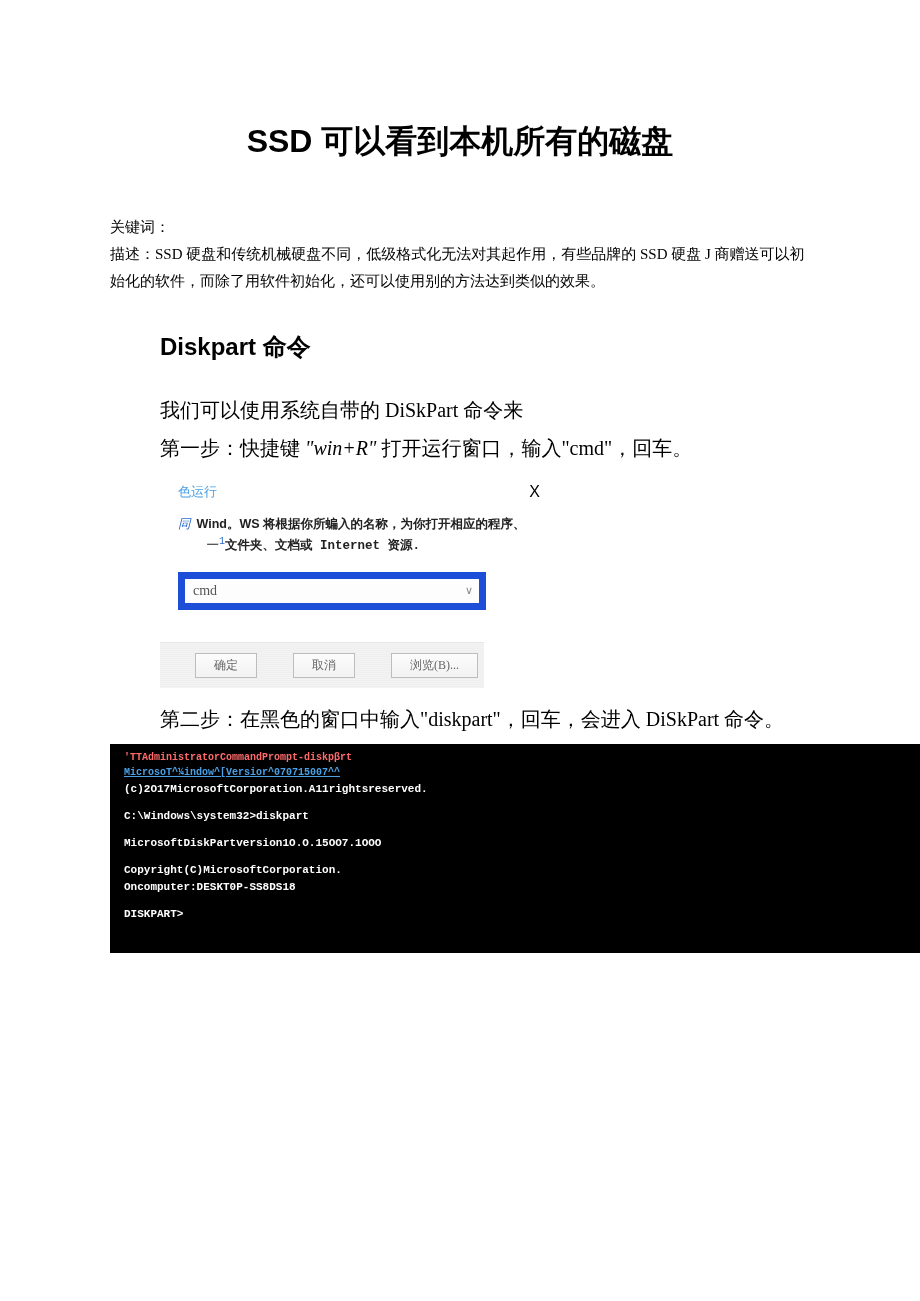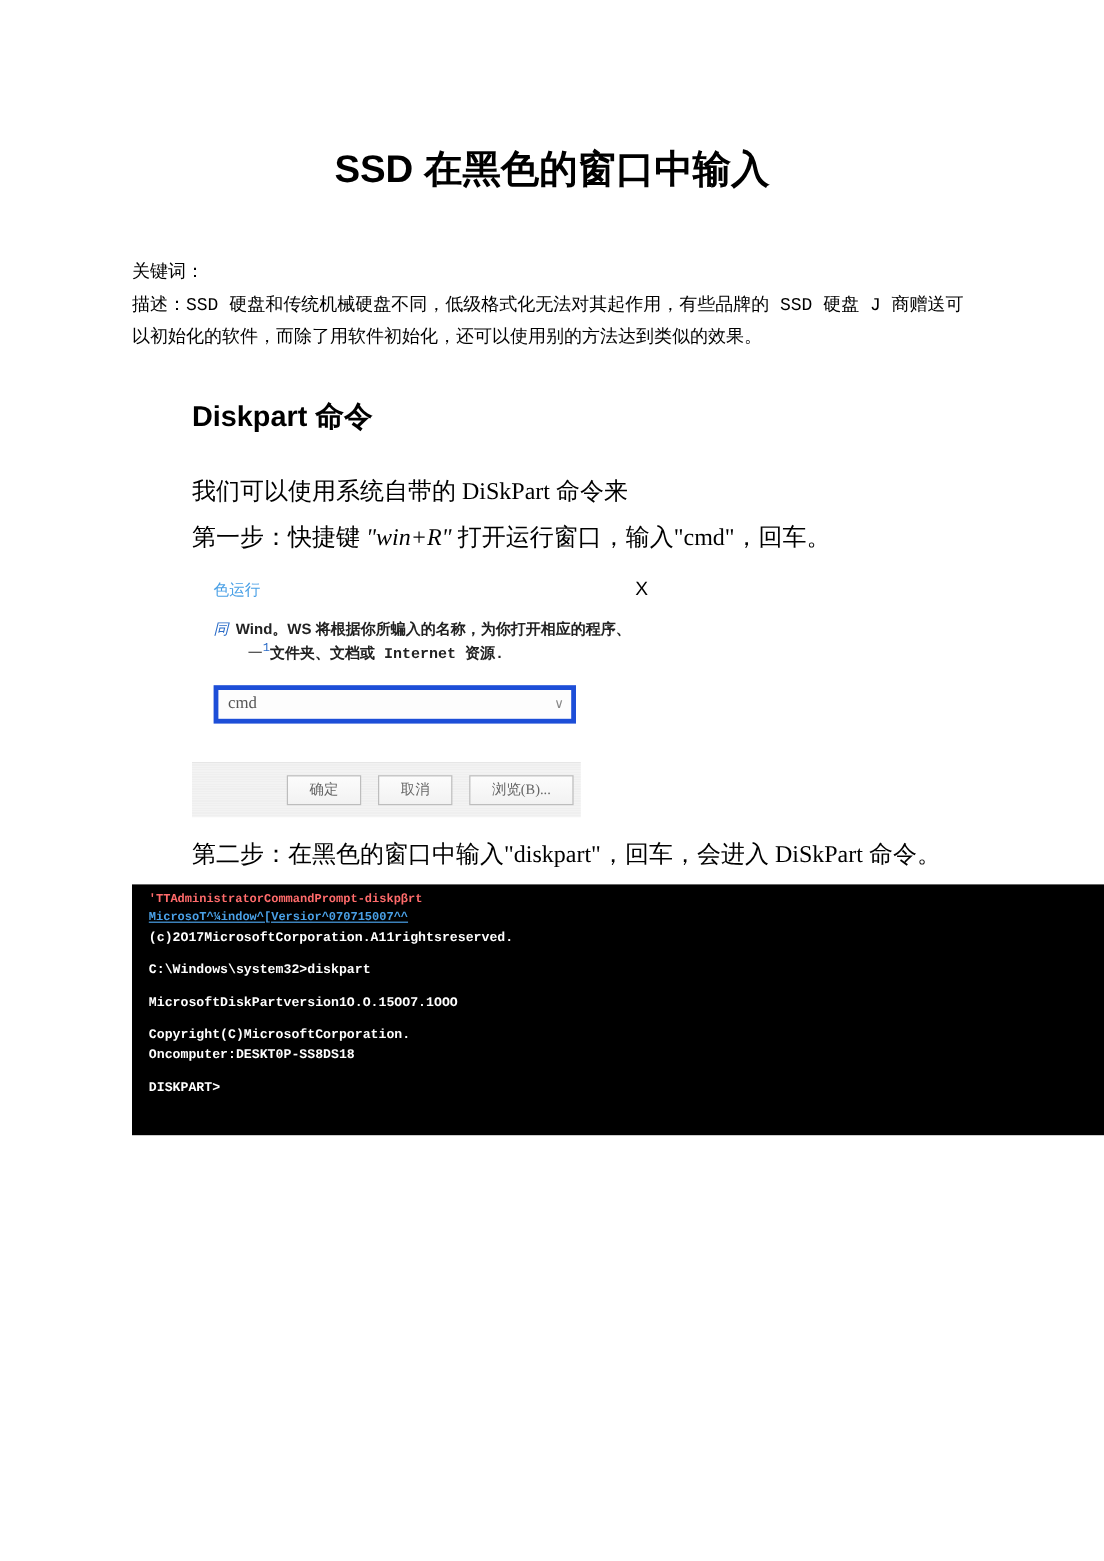--- a/index.html
+++ b/index.html
@@ -161,7 +161,7 @@
 
 <div class="page">
 
-  <h1>SSD 在黑色的窗口中输入</h1>
+  <h1>SSD 可以看到本机所有的磁盘</h1>
 
   <div class="meta">
     <div>

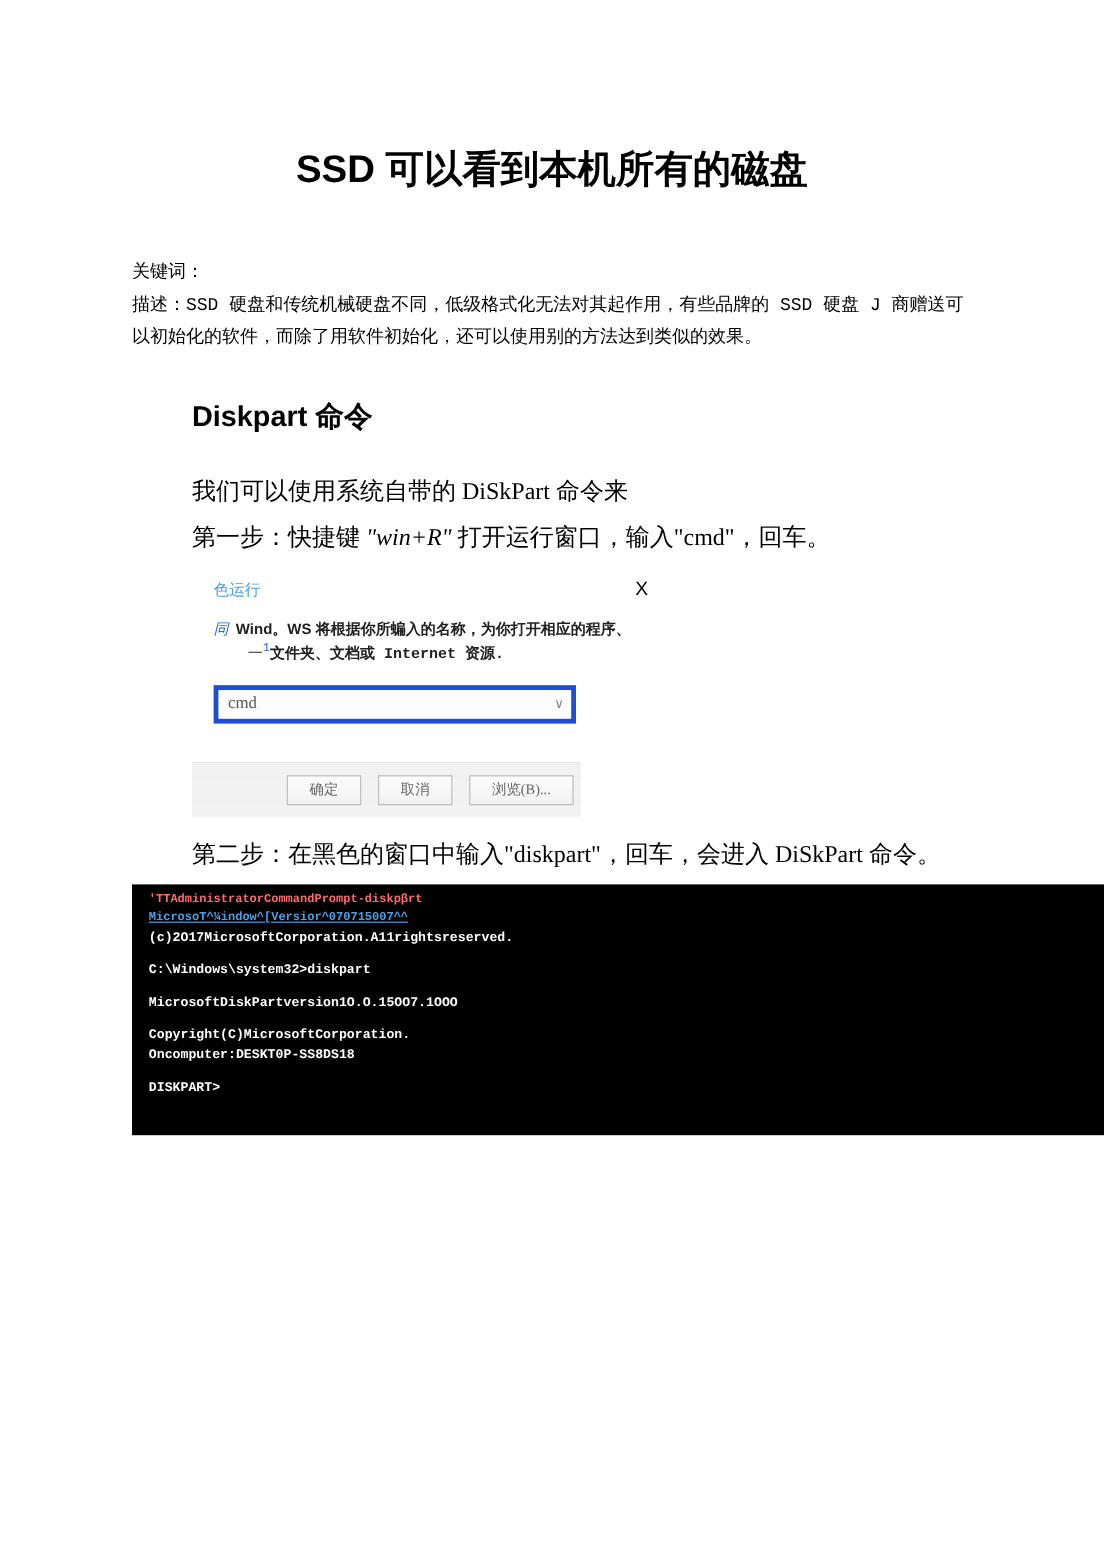--- a/index.html
+++ b/index.html
@@ -24,7 +24,7 @@
     font-size: 15px;
     line-height: 1.8;
     margin-bottom: 36px;
-    font-family: Liberation Mono, monospace;
+    font-family: Liberation Serif, serif;
   }
   .section-indent {
     padding-left: 50px;

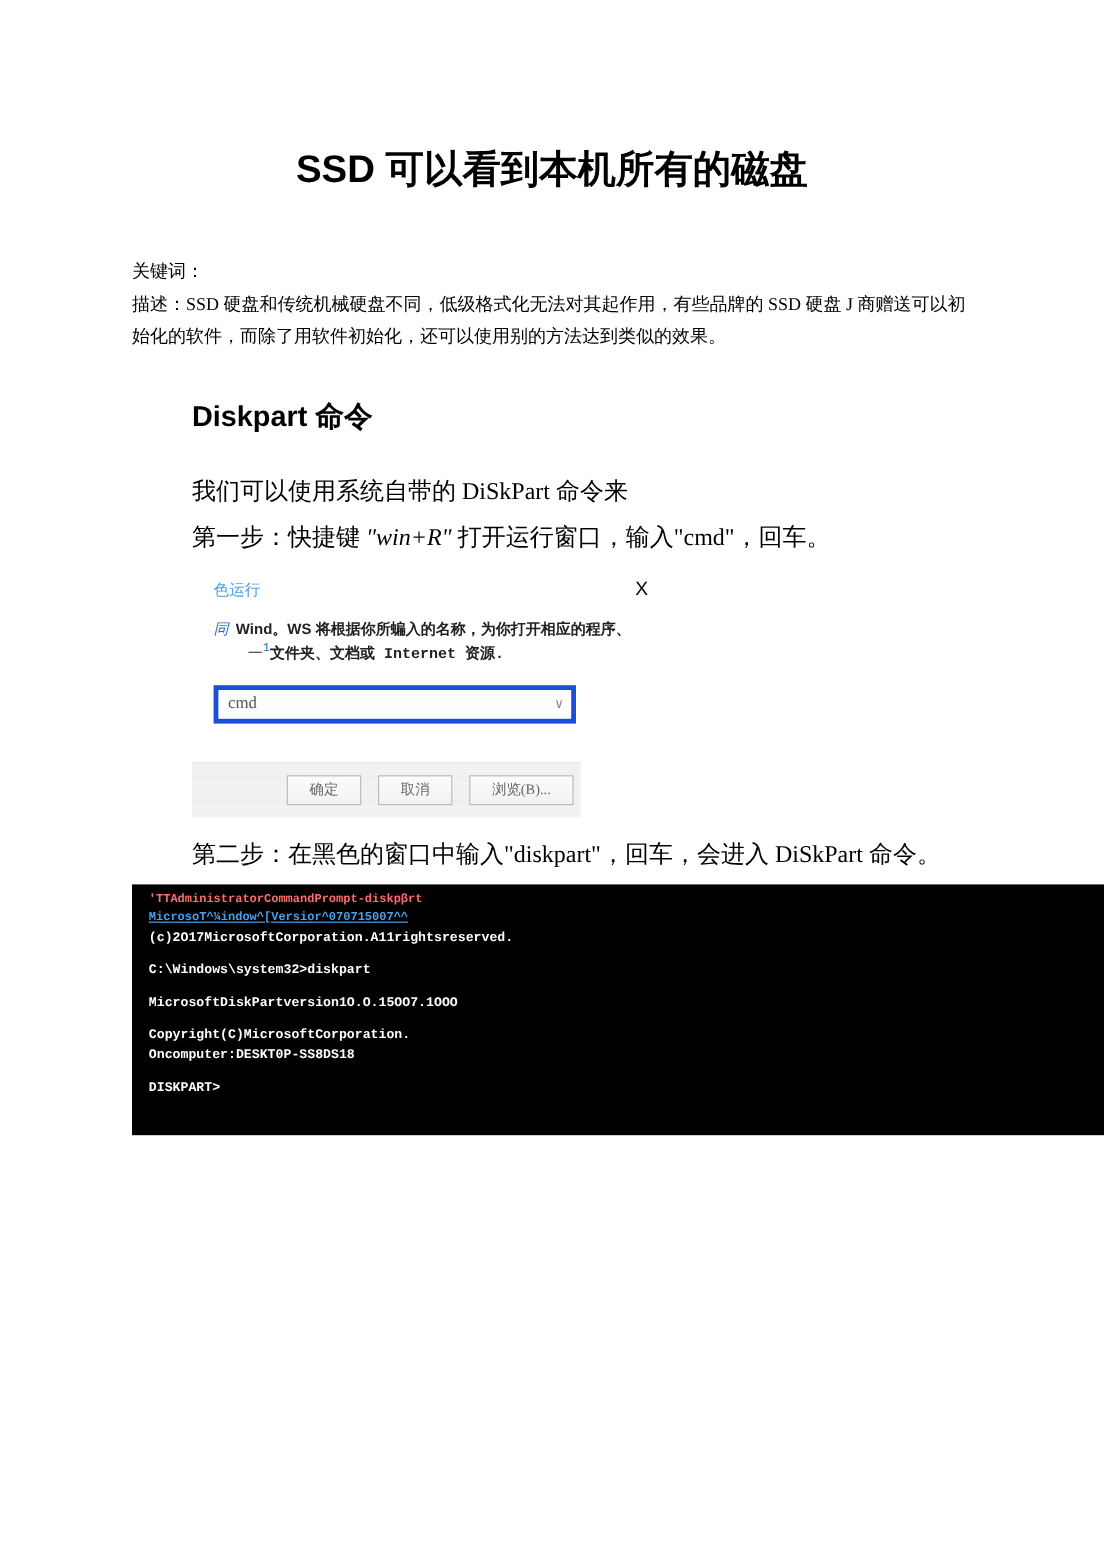--- a/index.html
+++ b/index.html
@@ -91,7 +91,7 @@
   }
   .run-combo {
     margin: 16px 0 8px 0;
-    border: 4px solid #1d4ed8;
+    border: 7px solid #1d4ed8;
     background: #fdfdfd;
     display: flex;
     align-items: center;

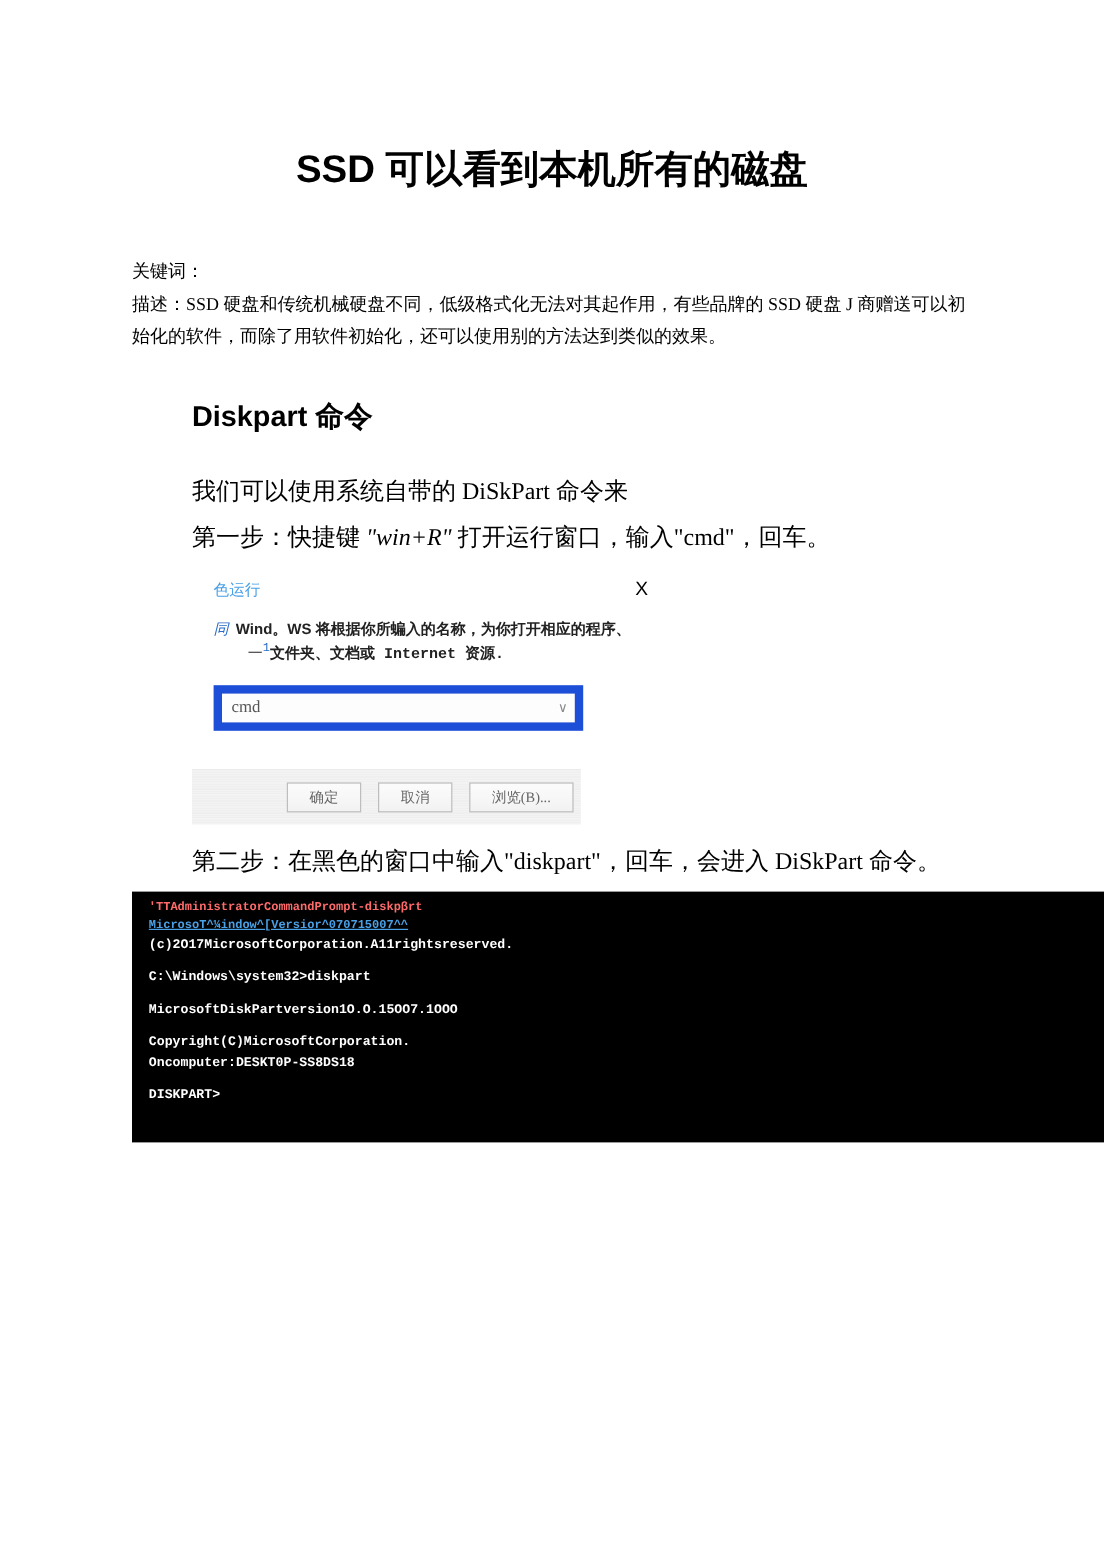--- a/index.html
+++ b/index.html
@@ -112,7 +112,7 @@
     background: repeating-linear-gradient(0deg,#f3f3f3,#f3f3f3 1px,#efefef 1px,#efefef 2px);
     padding: 10px 6px 10px 6px;
     display: flex;
-    gap: 14px;
+    gap: 36px;
     justify-content: flex-end;
     border-top: 1px solid #e6e6e6;
     width: 312px;

